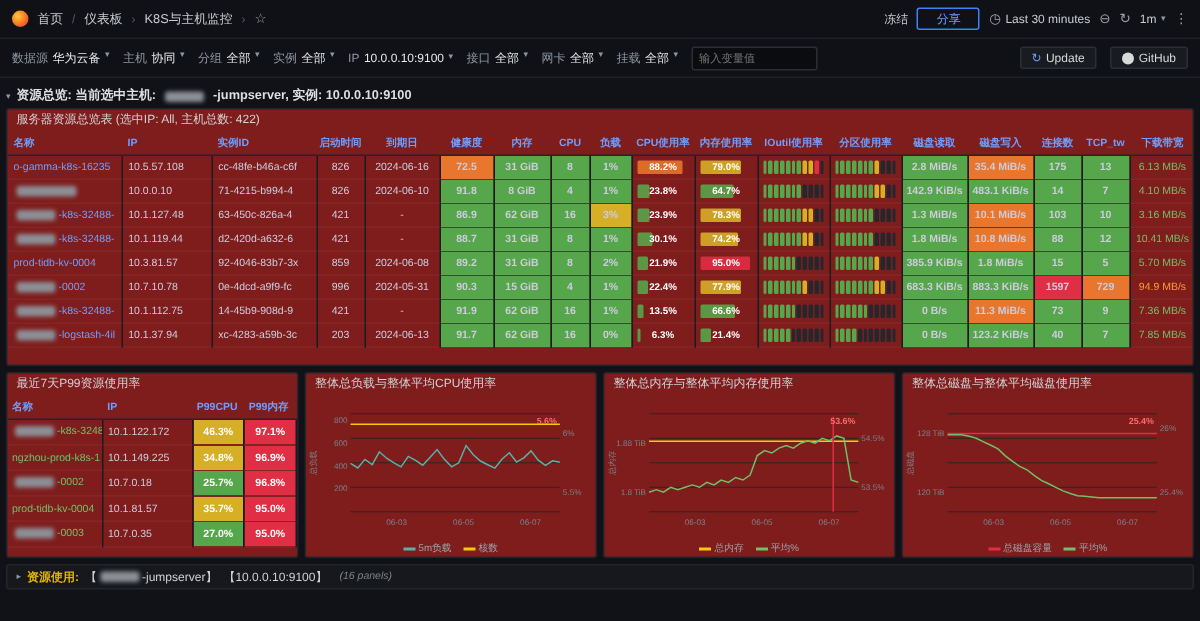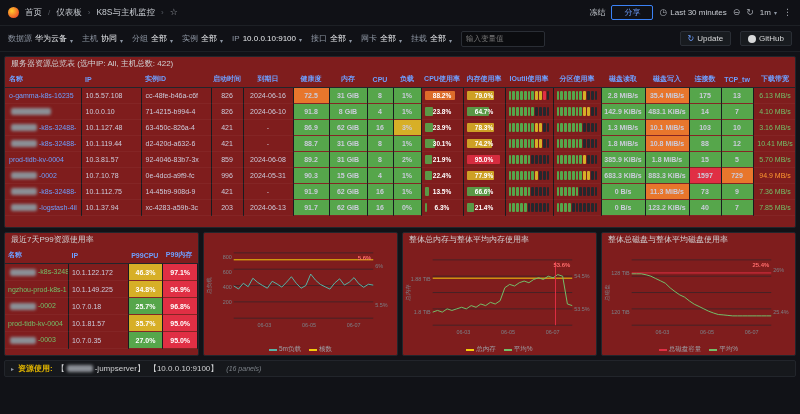--- a/index.html
+++ b/index.html
@@ -19,7 +19,7 @@
 .caret{color:#8e96a3;font-size:6px}
 
 .filterbar{height:26px;display:flex;align-items:center;gap:9px;padding:0 8px;background:#101116;border-bottom:1px solid #1d2025}
-.fitem{display:flex;align-items:flex-end;gap:3px;white-space:nowrap;cursor:pointer}
+.fitem{display:flex;align-items:flex-start;gap:3px;white-space:nowrap;cursor:pointer}
 .flabel{color:#8e96a3}
 .fvalue{color:#e6e8eb}
 .varinput{width:84px;height:16px;background:#0b0c0f;border:1px solid #2a2e35;border-radius:2px;color:#ccccdc;font-size:7.5px;padding:0 4px}

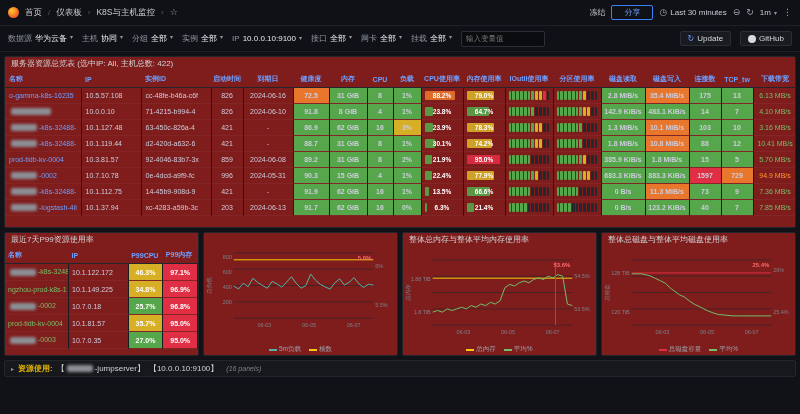--- a/index.html
+++ b/index.html
@@ -149,6 +149,12 @@
 
 <div class="dash">
 
+  <div class="sechead">
+    <span class="caret">▾</span>
+    <span>资源总览: 当前选中主机: </span>
+    <span class="redact"></span>
+    <span>-jumpserver, 实例: 10.0.0.10:9100</span>
+  </div>
 
   <div class="panel table-panel">
     <div class="ptitle" style="text-align:left">服务器资源总览表 (选中IP: All, 主机总数: 422)</div>

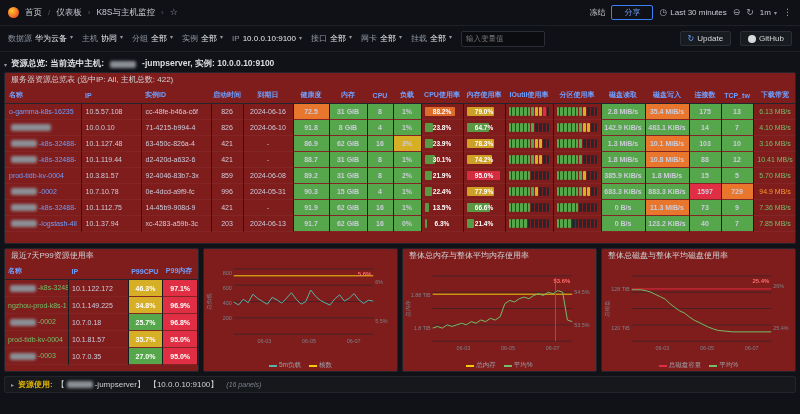--- a/index.html
+++ b/index.html
@@ -724,6 +724,7 @@
     </div>
 
     <div class="panel cpanel">
+      <div class="ptitle ctitle">整体总负载与整体平均CPU使用率</div>
       <svg viewBox="0 0 195 84">
           <line x1="30" x2="171" y1="6" y2="6" stroke="#22252b" stroke-width="0.6"></line>
           <line x1="30" x2="171" y1="22.5" y2="22.5" stroke="#22252b" stroke-width="0.6"></line>

